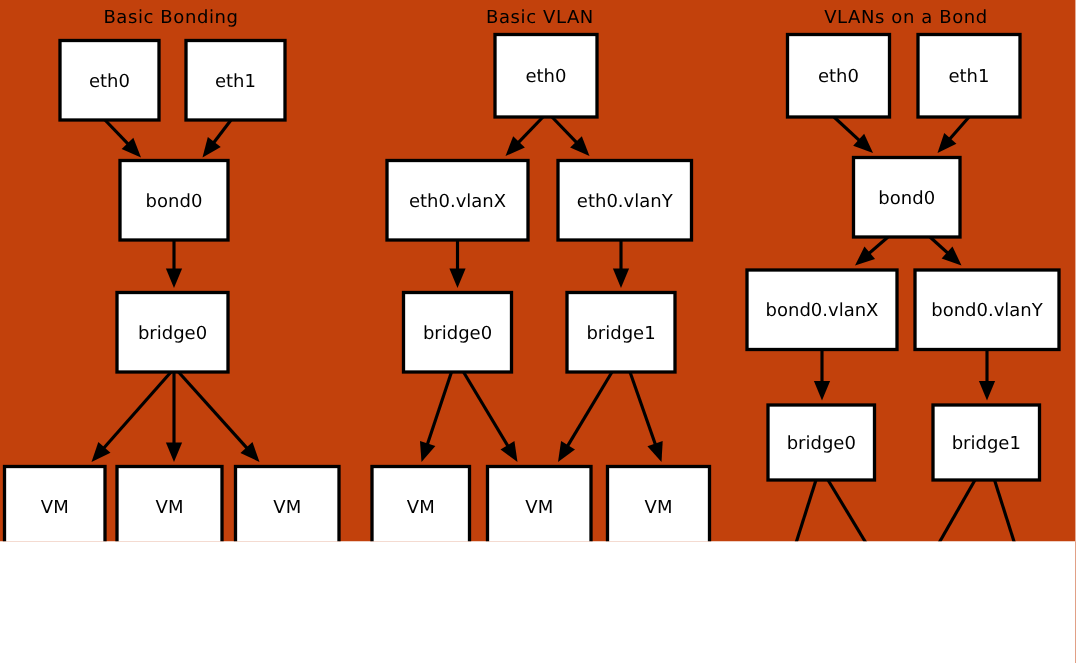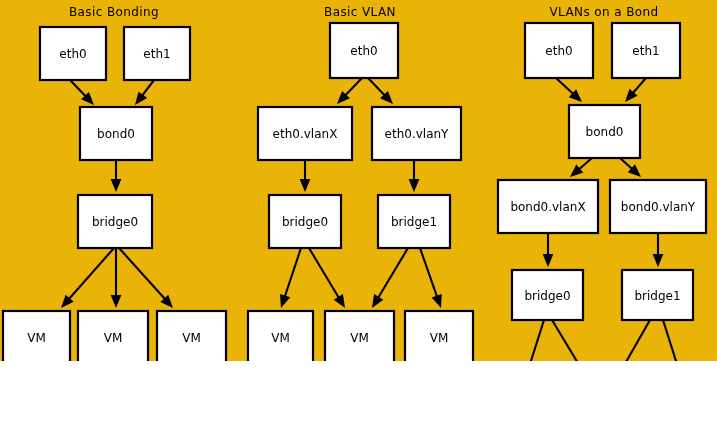--- a/index.html
+++ b/index.html
@@ -14,7 +14,7 @@
     position: relative;
     width: 717px;
     height: 361px;
-    background: #eab308;
+    background: #c2410c;
     overflow: hidden;
   }
   svg.diagram-canvas {

